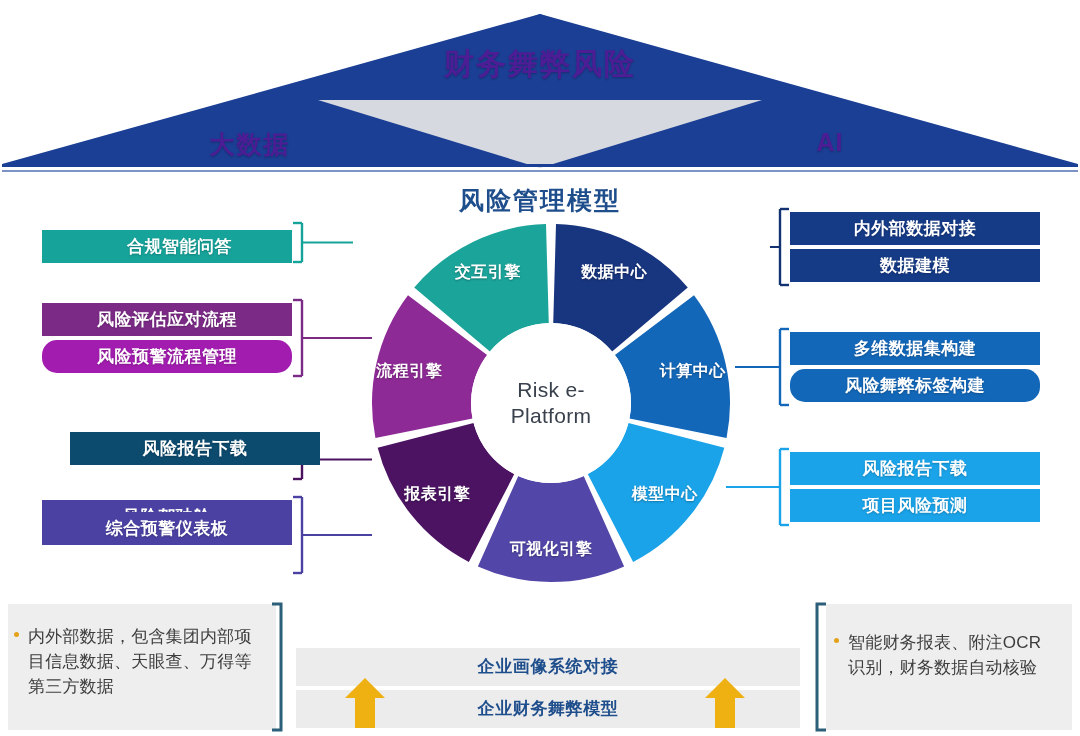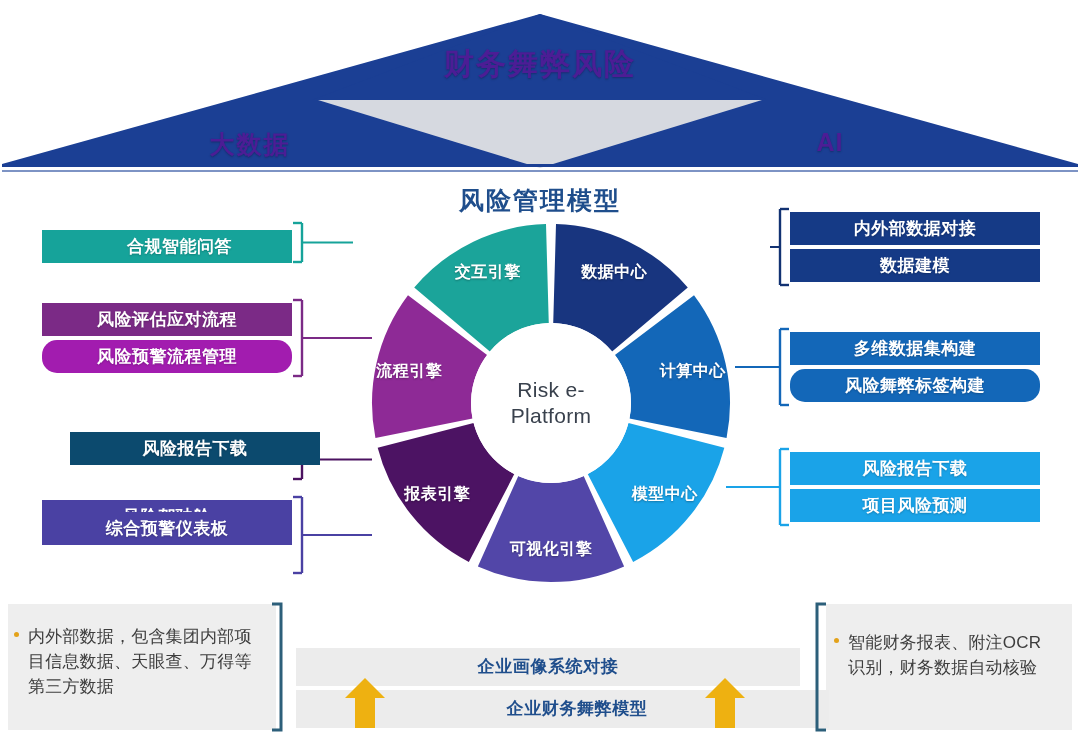--- a/index.html
+++ b/index.html
@@ -182,7 +182,7 @@
   <div class="panel-text" id="ptext-right">智能财务报表、附注OCR识别，财务数据自动核验</div>
 
   <div class="crow" id="crow1" style="color: rgb(31, 78, 140);">企业画像系统对接</div>
-  <div class="crow" id="crow2" style="color: rgb(31, 78, 140); padding-left: 29px;">企业财务舞弊模型</div>
+  <div class="crow" id="crow2" style="color: rgb(31, 78, 140);">企业财务舞弊模型</div>
 
   <svg class="arrow" id="arrow-l" viewBox="0 0 42 54">
     <polygon points="21,2 41,22 31,22 31,52 11,52 11,22 1,22" fill="#eeb111"></polygon>

